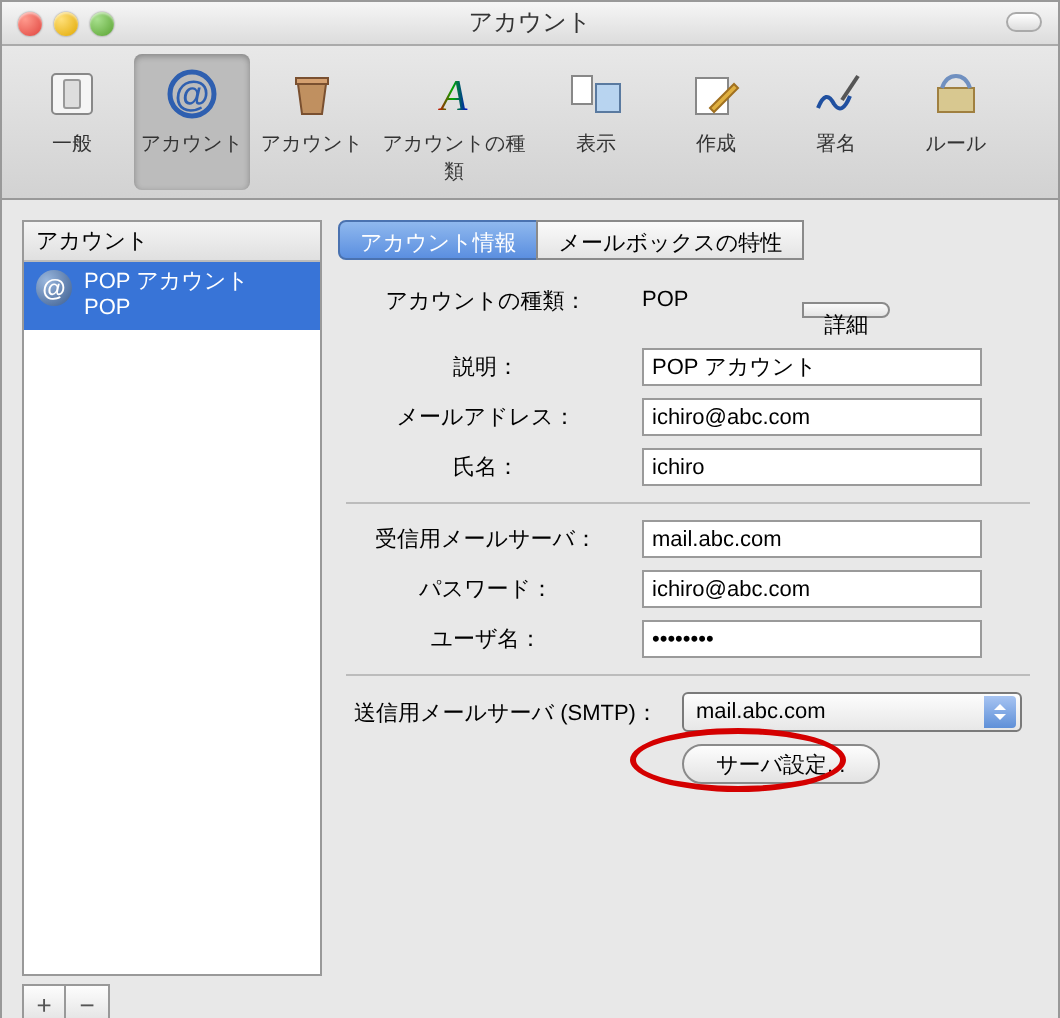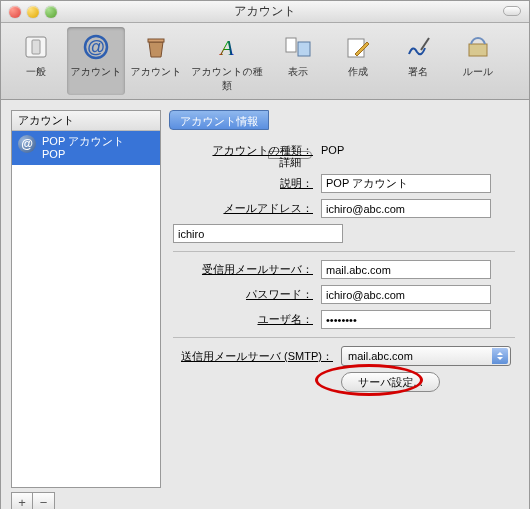--- a/index.html
+++ b/index.html
@@ -268,6 +268,7 @@
     <div class="main">
       <div class="tabs">
         <div class="tab active">アカウント情報</div>
+        <div class="tab">メールボックスの特性</div>
         <div class="tab">詳細</div>
       </div>
 

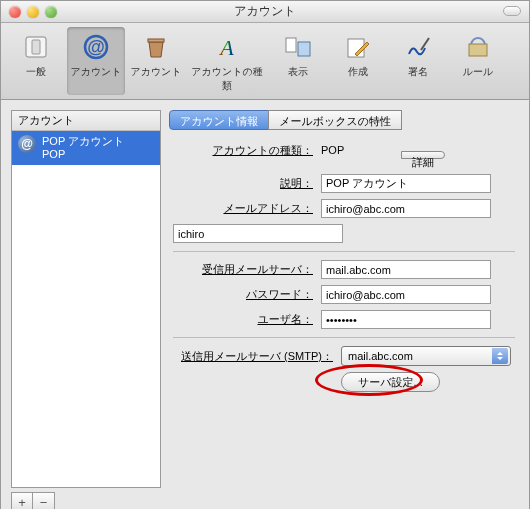--- a/index.html
+++ b/index.html
@@ -116,7 +116,7 @@
   padding: 6px 4px 0;
 }
 .row { display: flex; align-items: center; margin-bottom: 6px; }
-.lbl { width: 148px; text-align: right; padding-right: 8px; color: #000; text-decoration: underline; }
+.lbl { width: 148px; text-align: center; padding-right: 8px; color: #000; }
 .val { flex: 1; }
 .static { padding: 2px 0; }
 input.txt {

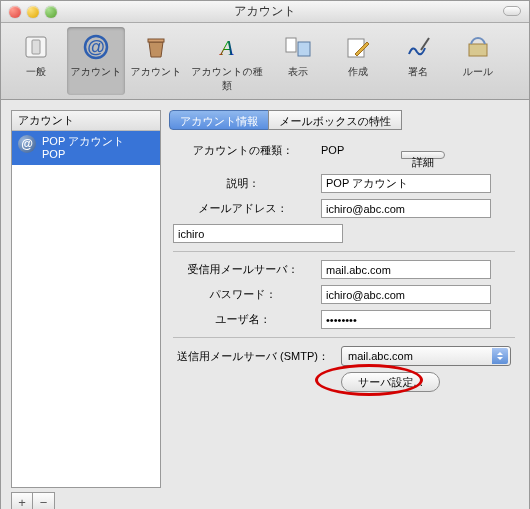--- a/index.html
+++ b/index.html
@@ -287,6 +287,7 @@
           <div class="val"><input class="txt" value="ichiro@abc.com" style=""></div>
         </div>
         <div class="row">
+          <div class="lbl">氏名：</div>
           <div class="val"><input class="txt" value="ichiro" style=""></div>
         </div>
         <hr class="sep">

